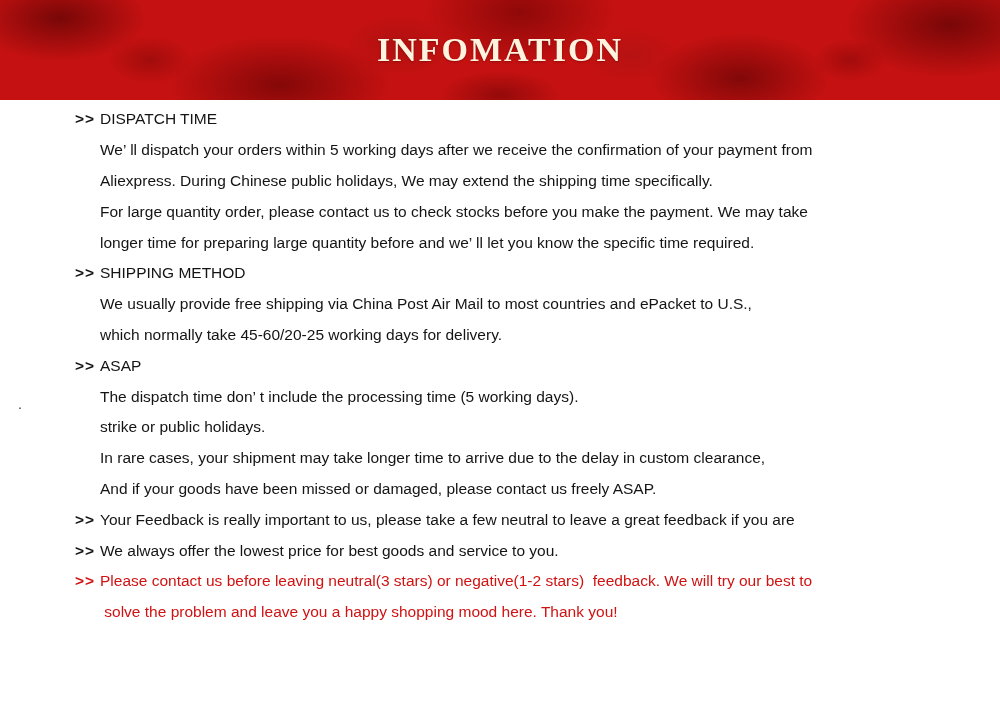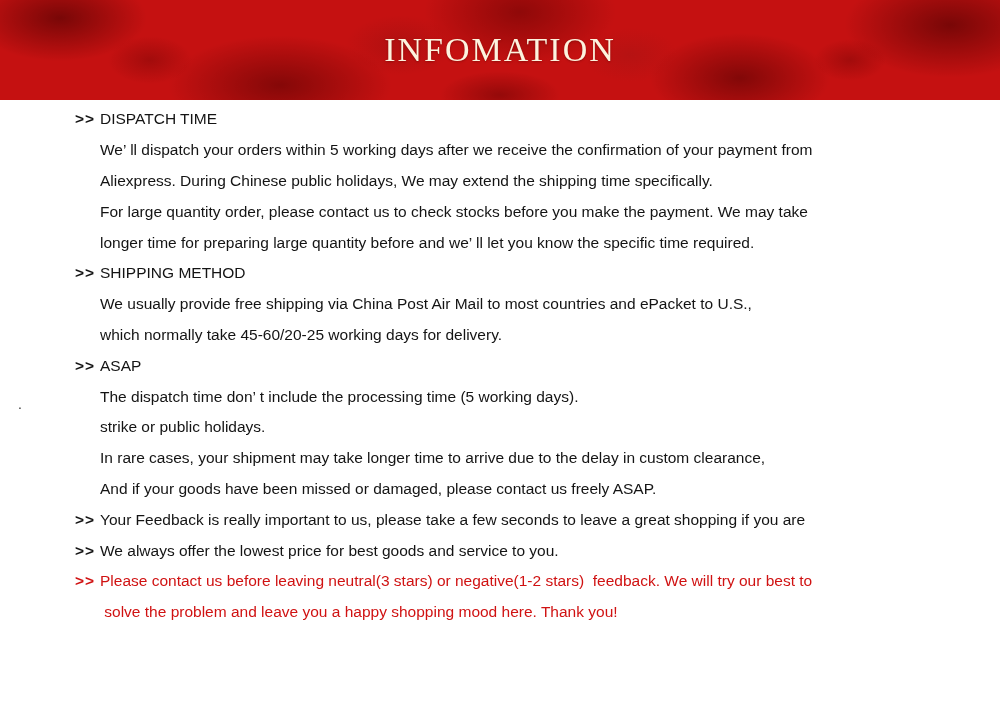--- a/index.html
+++ b/index.html
@@ -30,7 +30,7 @@
   }
   .banner-title{
     font-family:"Liberation Serif","DejaVu Serif",serif;
-    font-weight:normal;
+    font-weight:bold;
     font-size:34px;
     letter-spacing:2px;
     color:var(--title-color,#fdf3de);

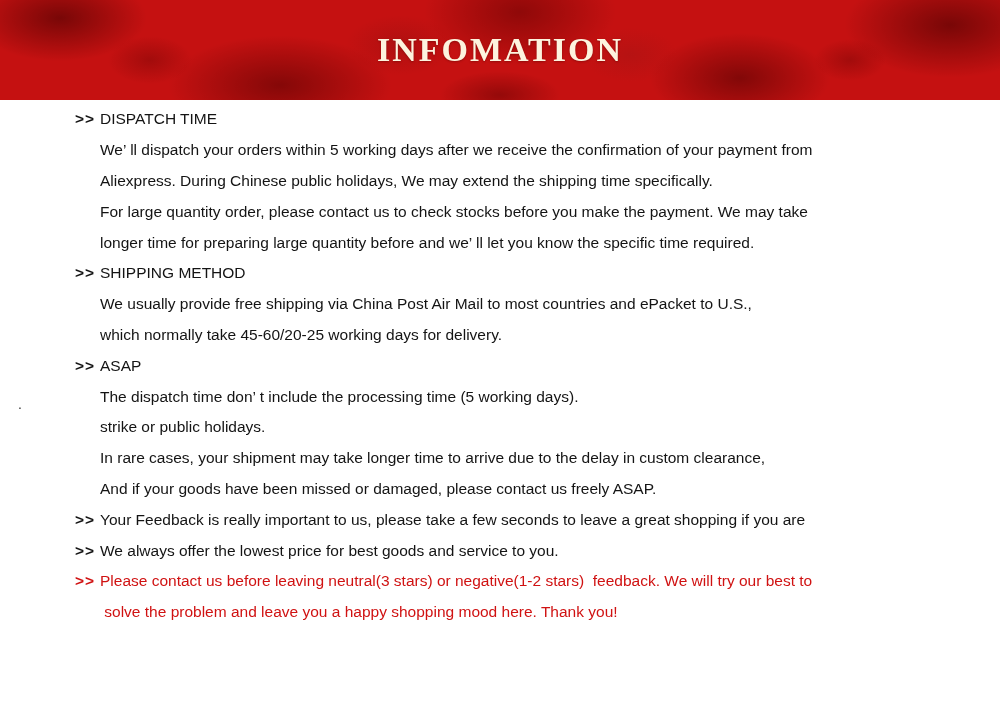--- a/index.html
+++ b/index.html
@@ -132,7 +132,7 @@
     </div>
     <div class="row">
       <span class="marker">&gt;&gt;</span>
-      <span class="line-text">Your Feedback is really important to us, please take a few seconds to leave a great shopping if you are</span>
+      <span class="line-text">Your Feedback is really important to us, please take a few neutral to leave a great feedback if you are</span>
     </div>
     <div class="row">
       <span class="marker">&gt;&gt;</span>

